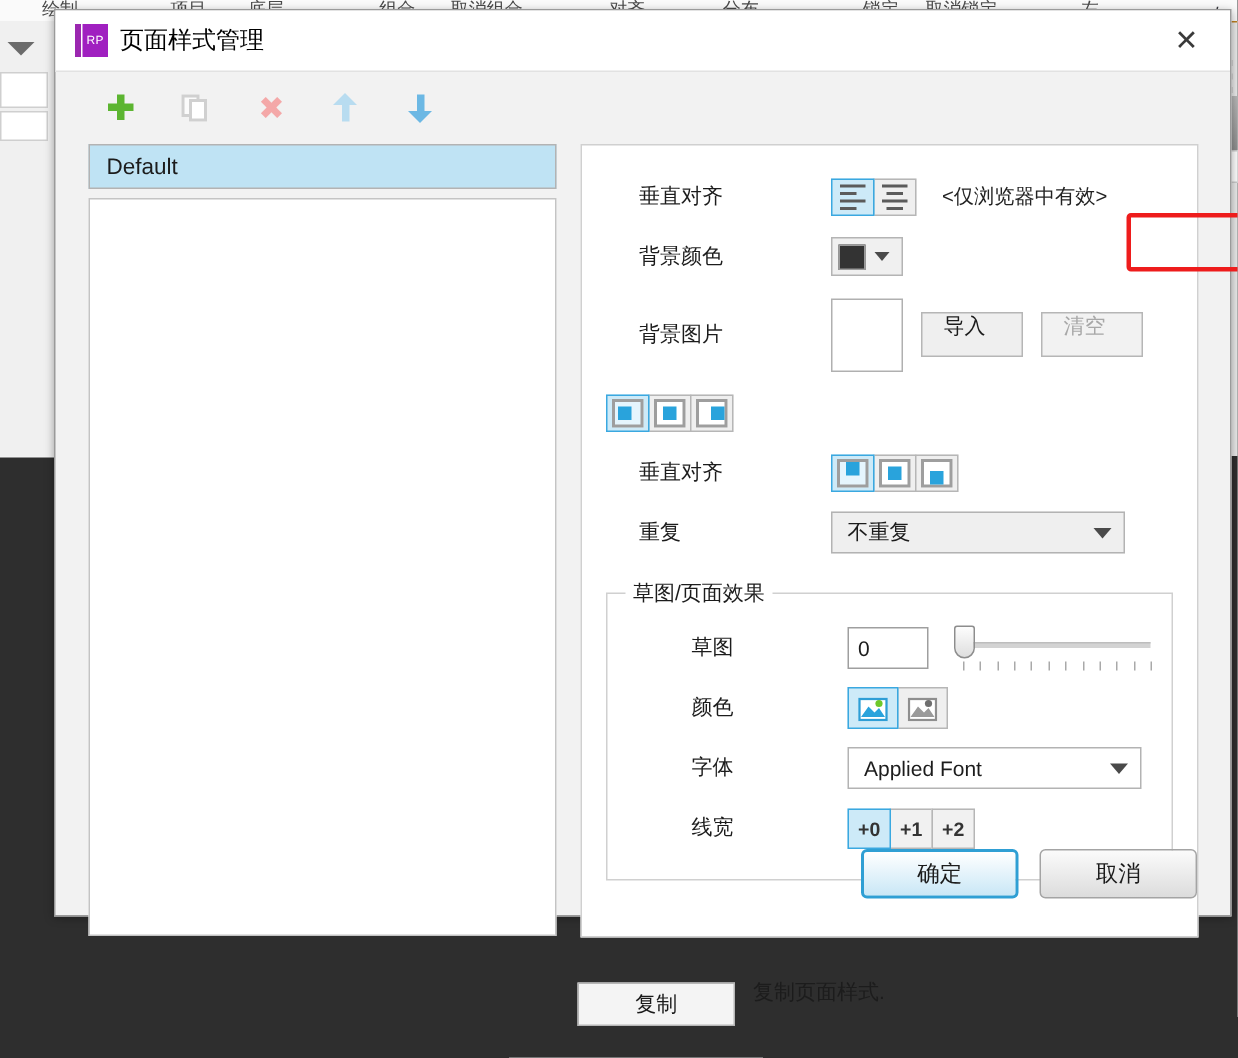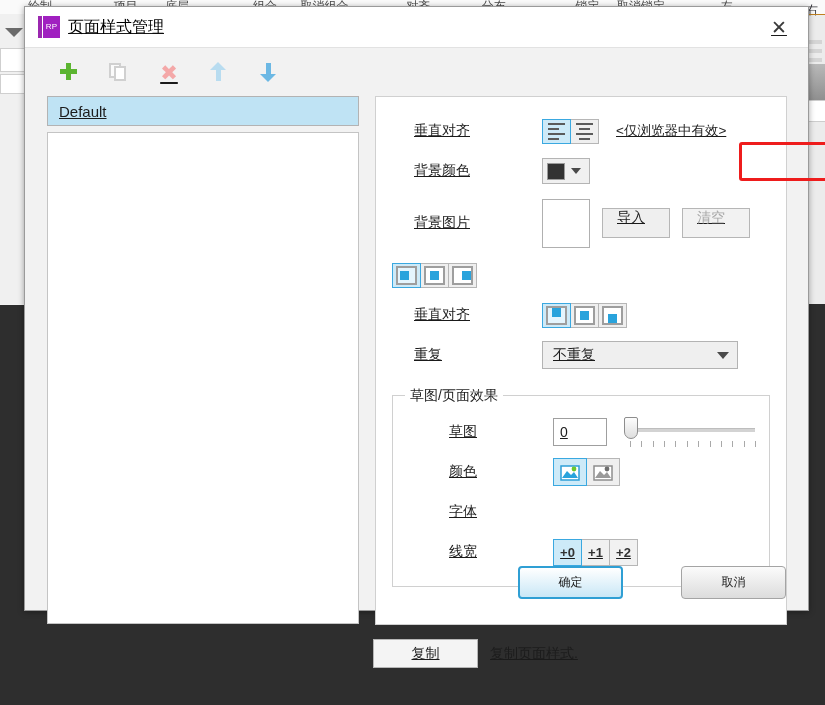--- a/index.html
+++ b/index.html
@@ -122,7 +122,7 @@
   
   #dialog {
     position: absolute;
-    left: 24px;
+    left: 36px;
     top: 6px;
     width: 785px;
     height: 605px;
@@ -130,7 +130,6 @@
     border: 1px solid #9a9a9a;
     box-shadow: 0 1px 6px rgba(0,0,0,0.35);
     box-sizing: border-box;
-    text-decoration: underline;
   }
   .titlebar {
     height: 41px;

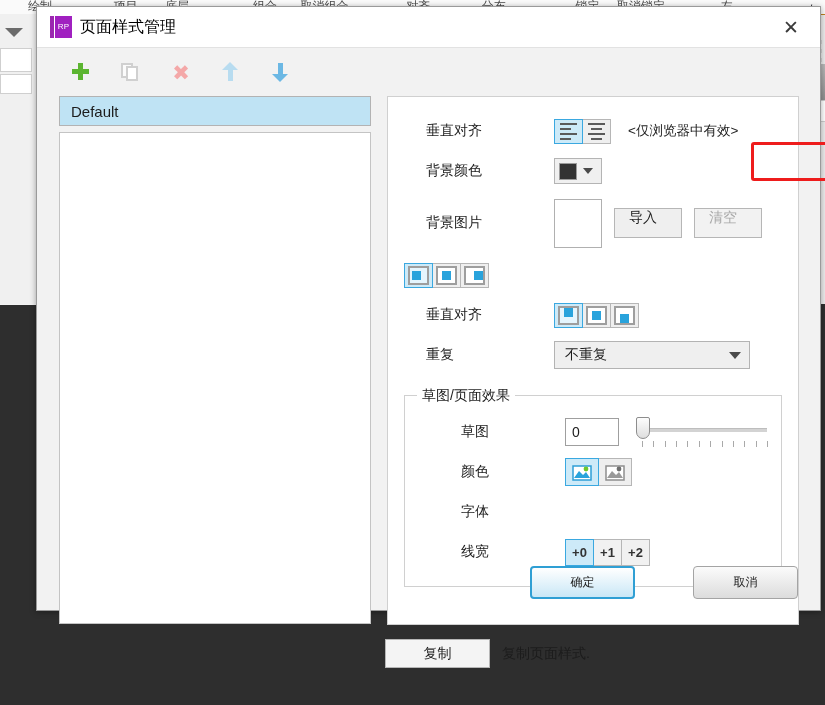--- a/index.html
+++ b/index.html
@@ -791,6 +791,12 @@
 
         <div class="prop-row">
           <div class="prop-label" style="padding-left:46px">字体</div>
+          <div class="prop-ctrl" style="flex:1 1 auto">
+            <div class="select-std white" style="width:196px">
+              <span>Applied Font</span>
+              <span class="sel-caret"></span>
+            </div>
+          </div>
         </div>
 
         <div class="prop-row">

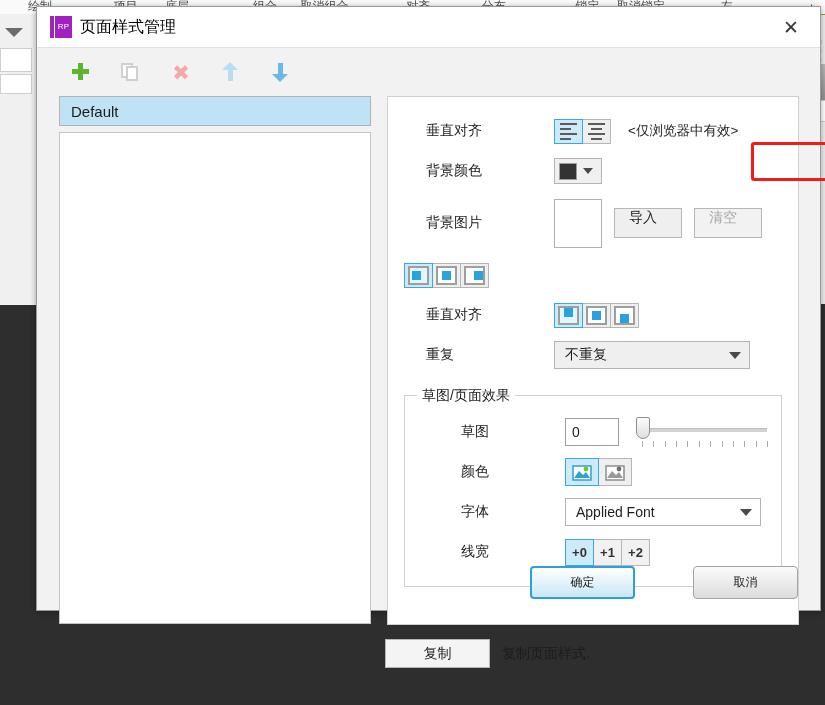--- a/index.html
+++ b/index.html
@@ -549,11 +549,10 @@
     display: flex;
     align-items: center;
     justify-content: center;
-    font-size: 12px;
+    font-size: 15px;
     color: #1c1c1c;
     cursor: pointer;
     box-sizing: border-box;
-    margin-left: 44px;
   }
   .fbtn.primary {
     border: 2px solid #2f9fd4;

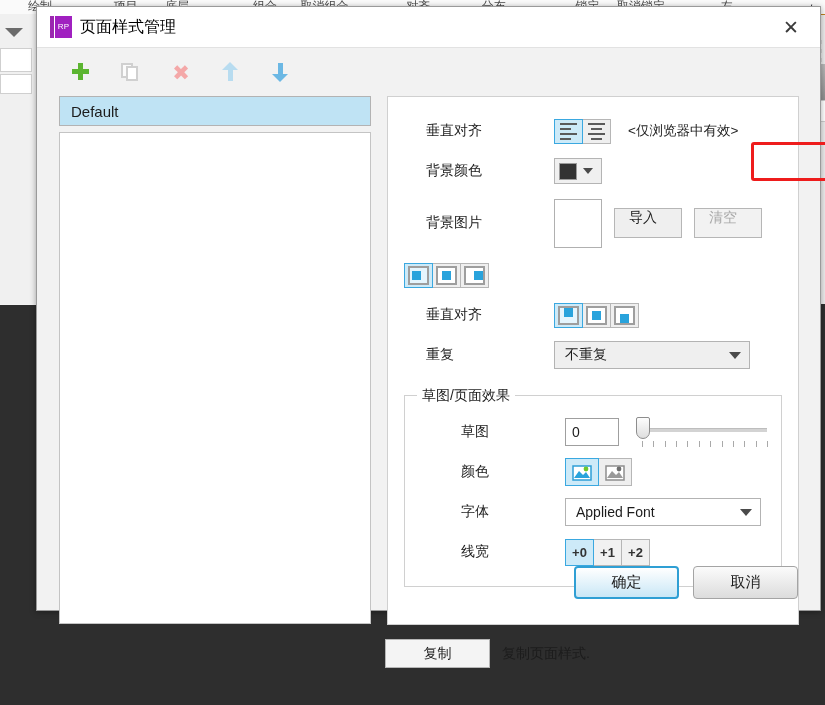--- a/index.html
+++ b/index.html
@@ -529,6 +529,7 @@
     font-size: 14px;
     cursor: pointer;
     box-sizing: border-box;
+    margin-top: 16px;
   }
   .copy-hint { font-size: 14px; color: #1c1c1c; }
 

